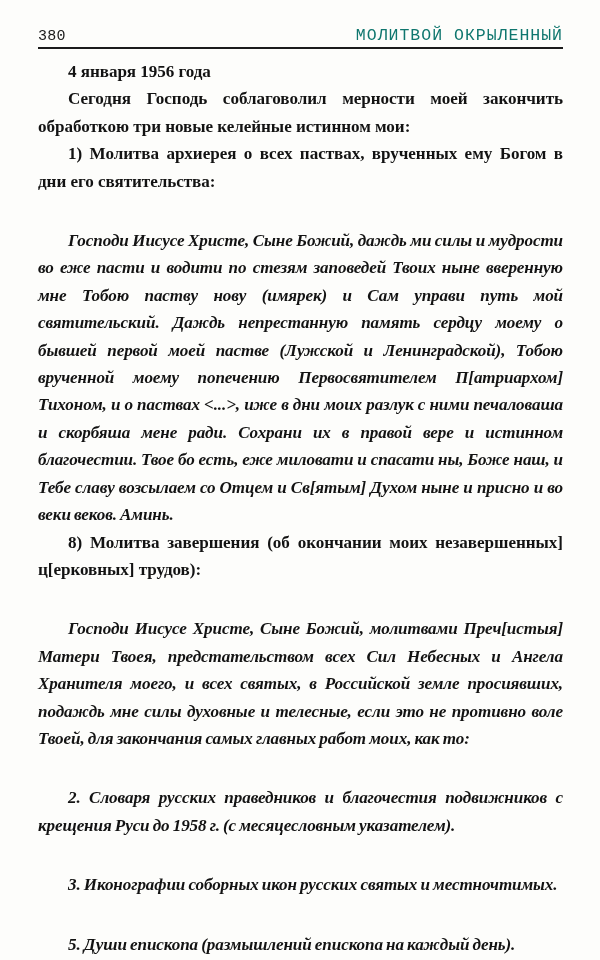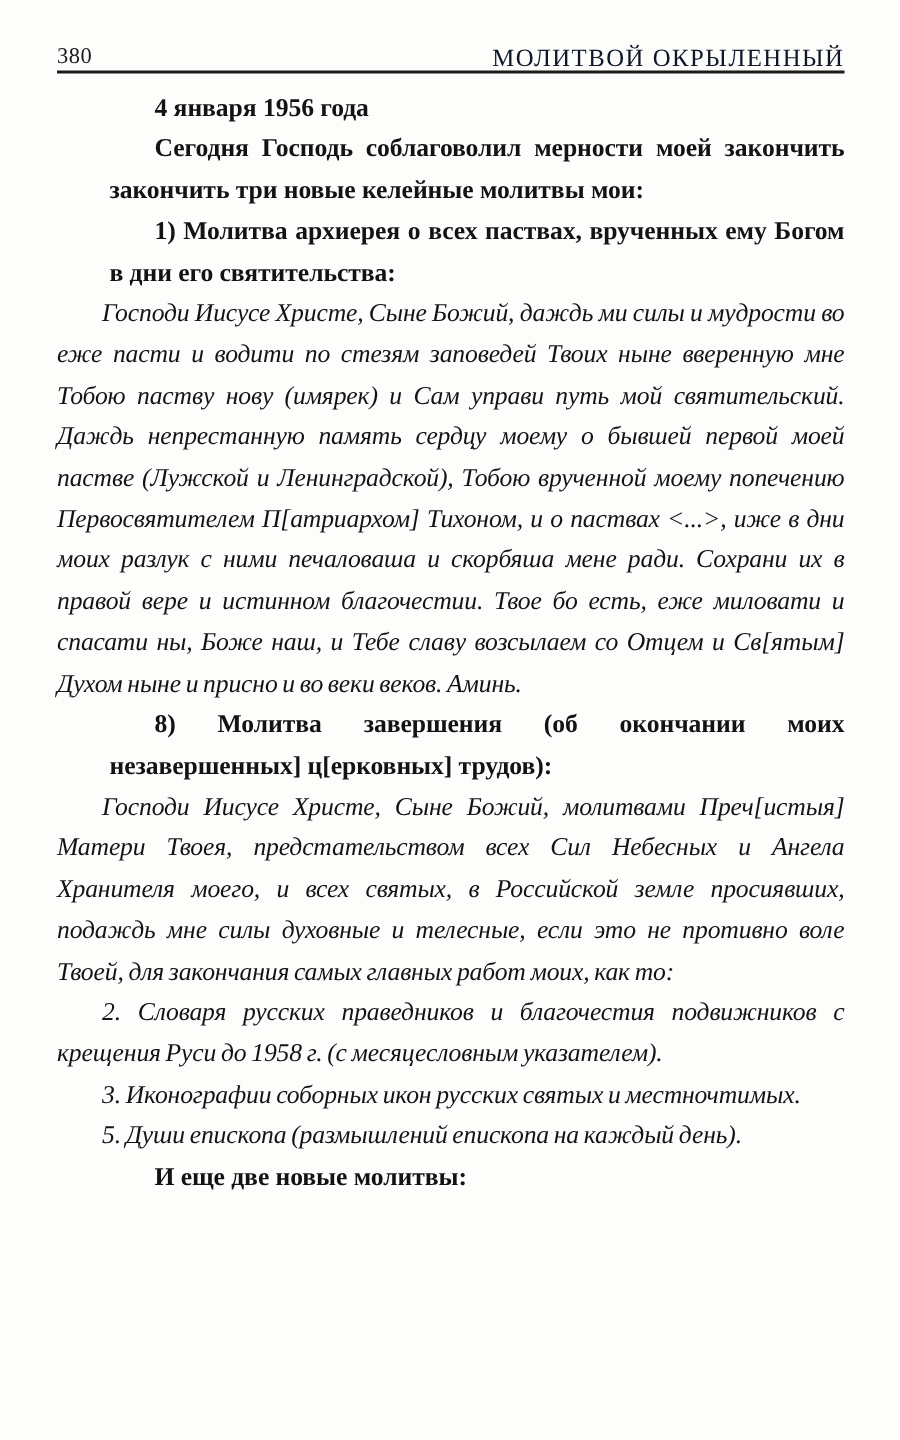--- a/index.html
+++ b/index.html
@@ -29,11 +29,12 @@
     position: absolute;
     left: 38px;
     right: 37px;
-    top: 31px;
+    top: 20px;
     height: 24px;
     display: flex;
-    align-items: flex-start;
+    align-items: flex-end;
     justify-content: space-between;
+    font-family: Liberation Mono, monospace;
   }
   .folio {
     font-size: 15px;

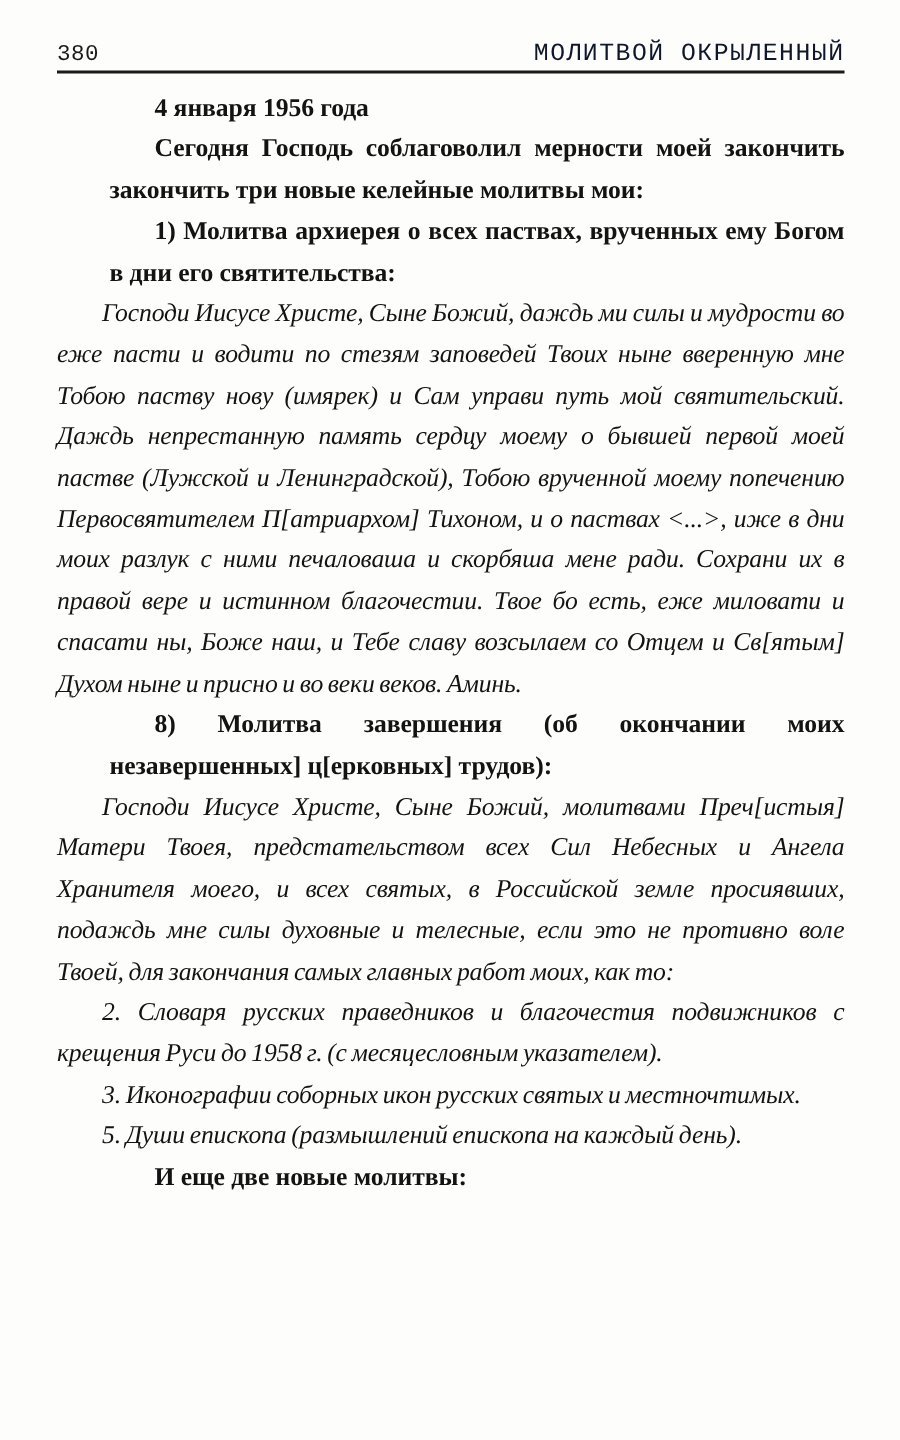--- a/index.html
+++ b/index.html
@@ -46,7 +46,7 @@
     font-size: 16.5px;
     line-height: 1;
     letter-spacing: 1.0px;
-    color: #0f172a;
+    color: #0f766e;
     white-space: nowrap;
   }
   .head-rule {

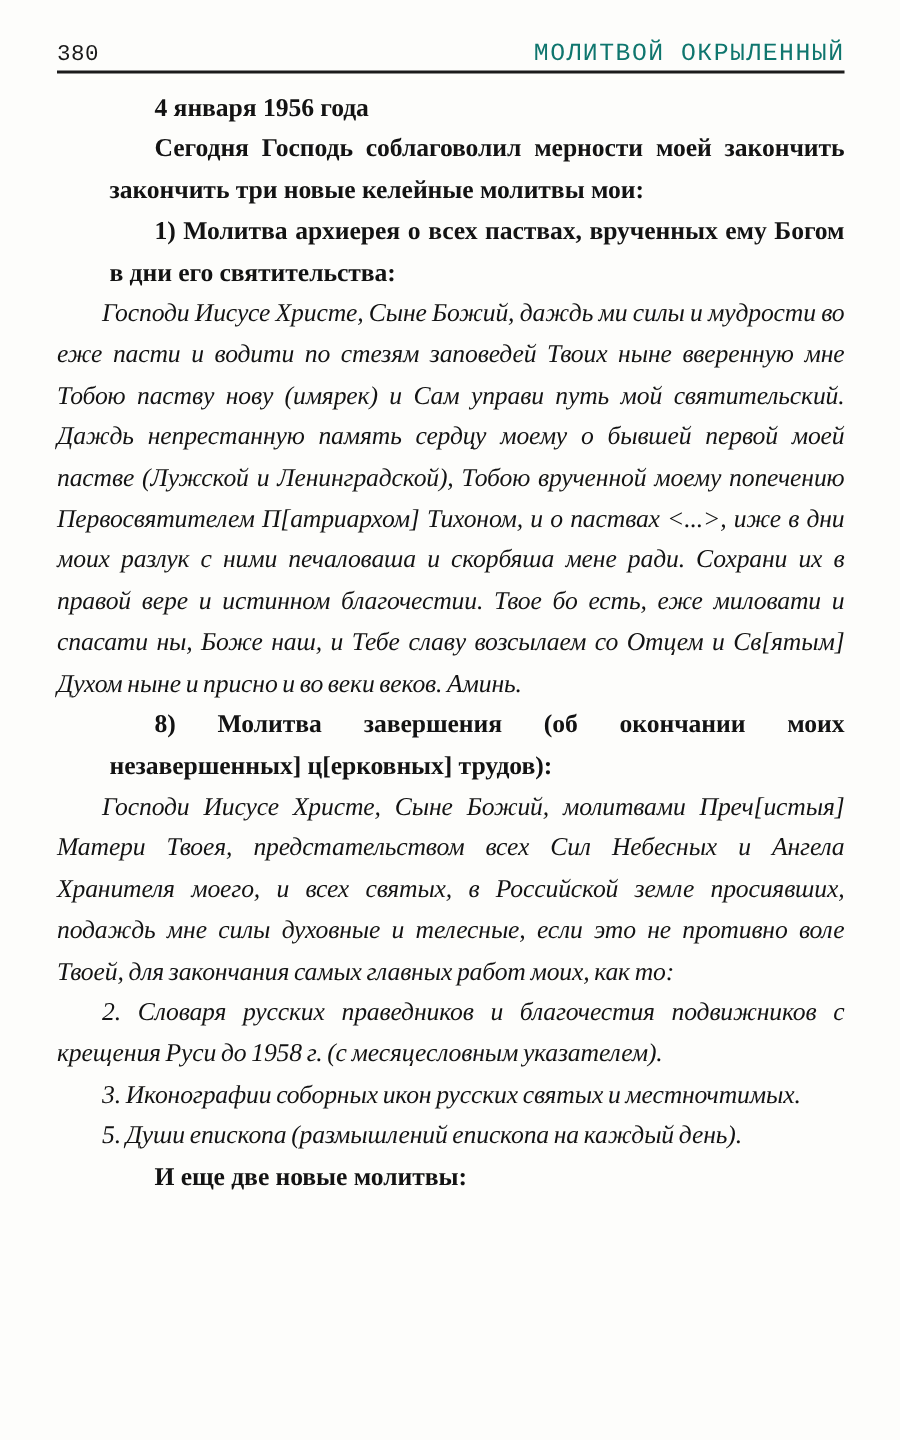--- a/index.html
+++ b/index.html
@@ -82,7 +82,6 @@
     font-style: normal;
     font-weight: 700;
     letter-spacing: -0.05px;
-    margin-left: 35px;
   }
 
   p.italic {

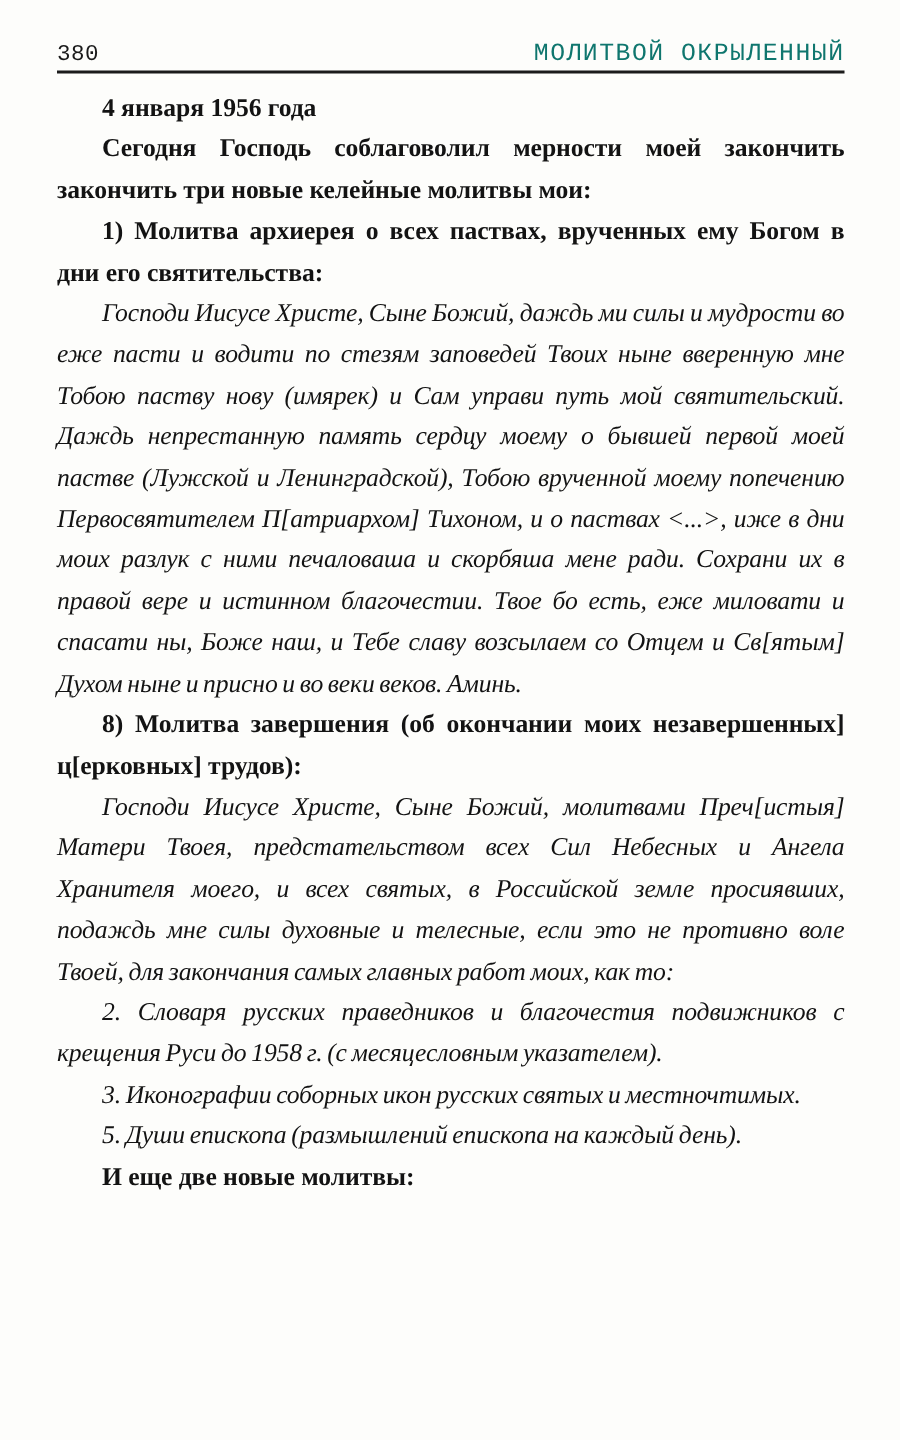--- a/index.html
+++ b/index.html
@@ -111,7 +111,7 @@
 
     <p class="roman">4 января 1956 года</p>
 
-    <p class="roman">Сегодня Господь соблаговолил мерности моей закончить закончить три новые келейные молитвы мои:</p>
+    <p class="roman">Сегодня Господь соблаговолил мерности моей закончить обработкою три новые келейные истинном мои:</p>
 
     <p class="roman">1) Молитва архиерея о всех паствах, врученных ему Богом в дни его святительства:</p>
 

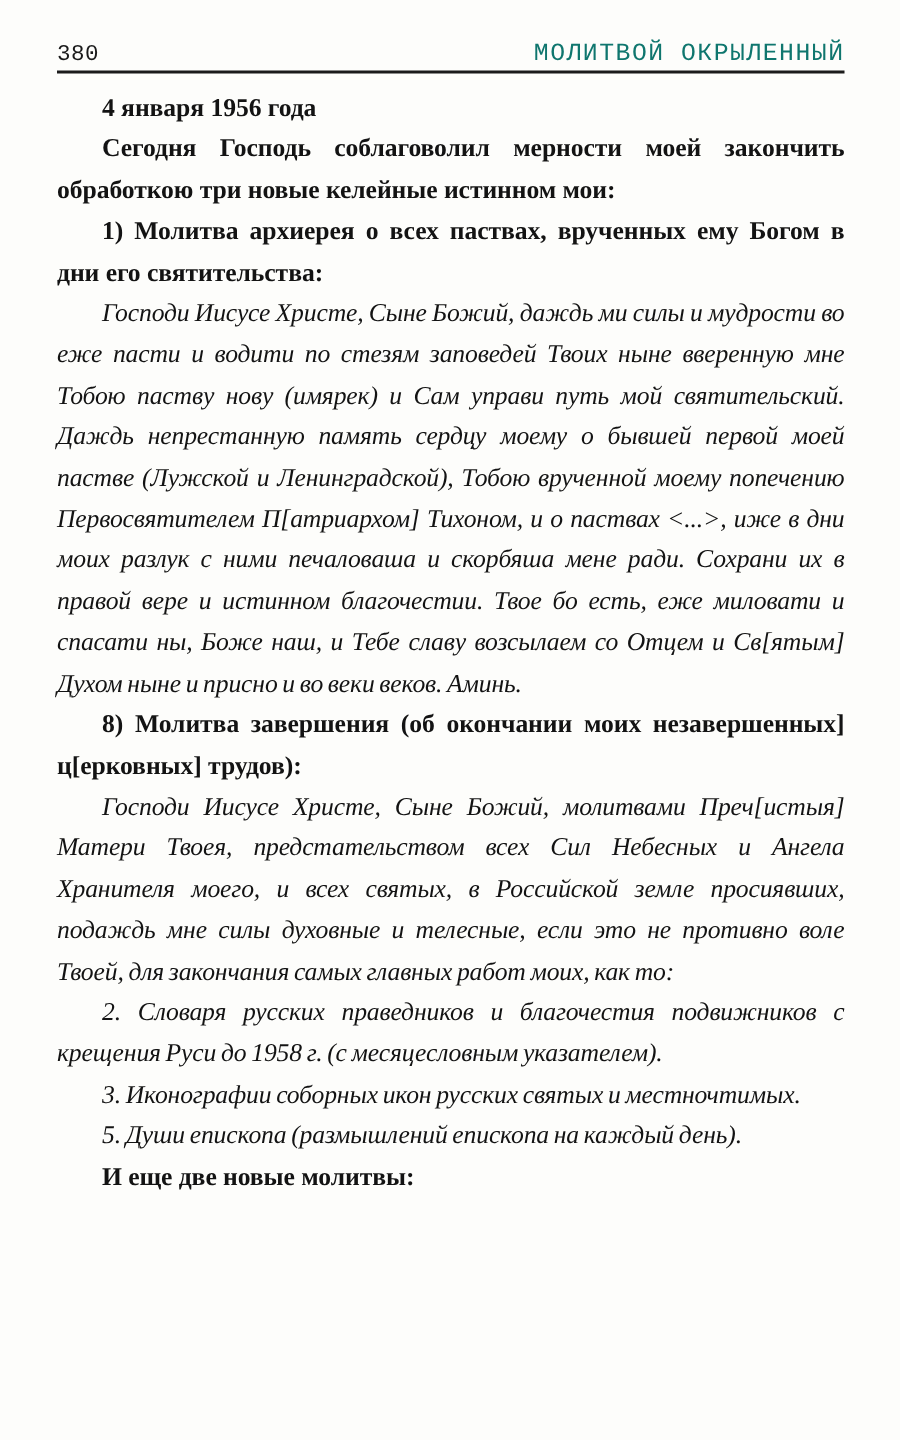--- a/index.html
+++ b/index.html
@@ -86,8 +86,9 @@
 
   p.italic {
     font-style: italic;
-    font-weight: 400;
+    font-weight: 700;
     letter-spacing: -0.1px;
+    margin-top: 32px;
   }
 
   p.tight {

